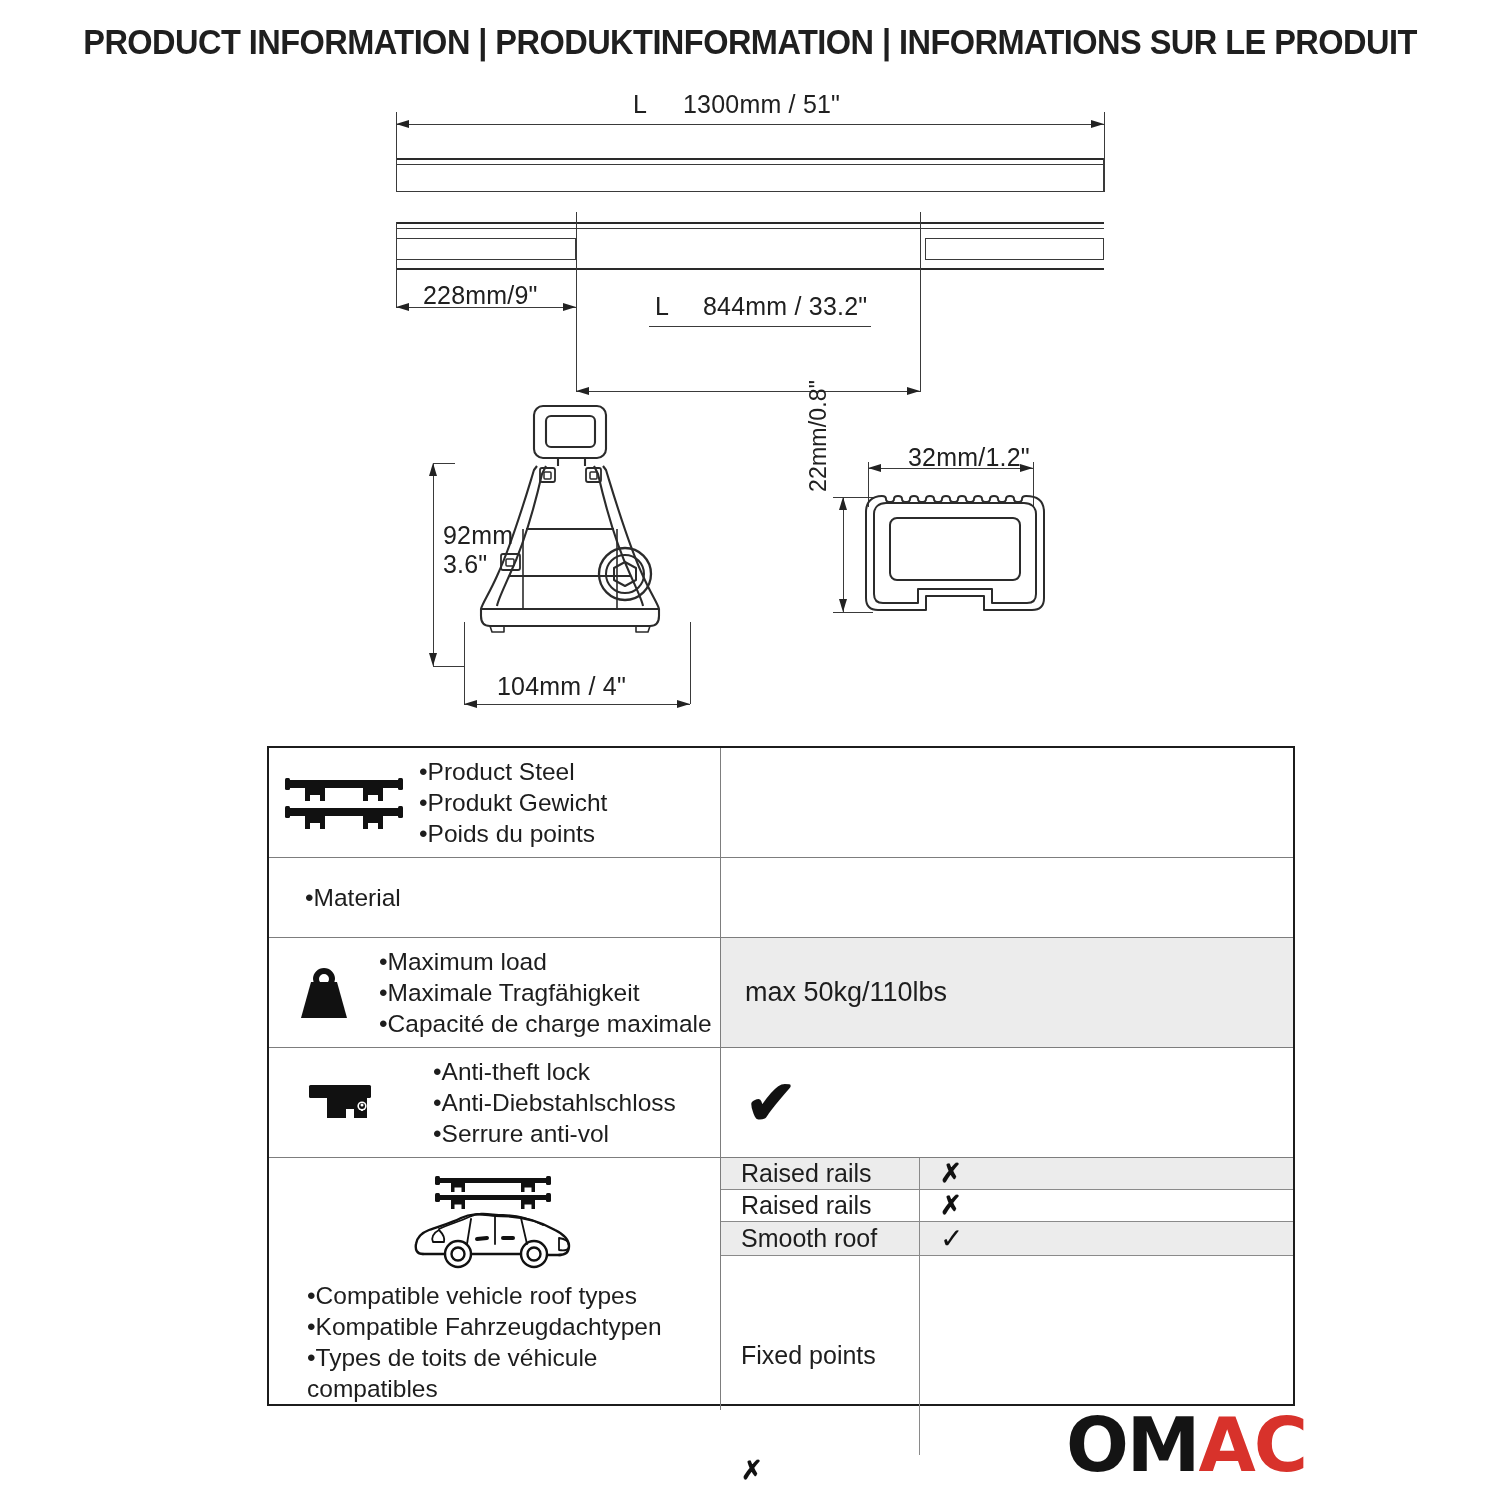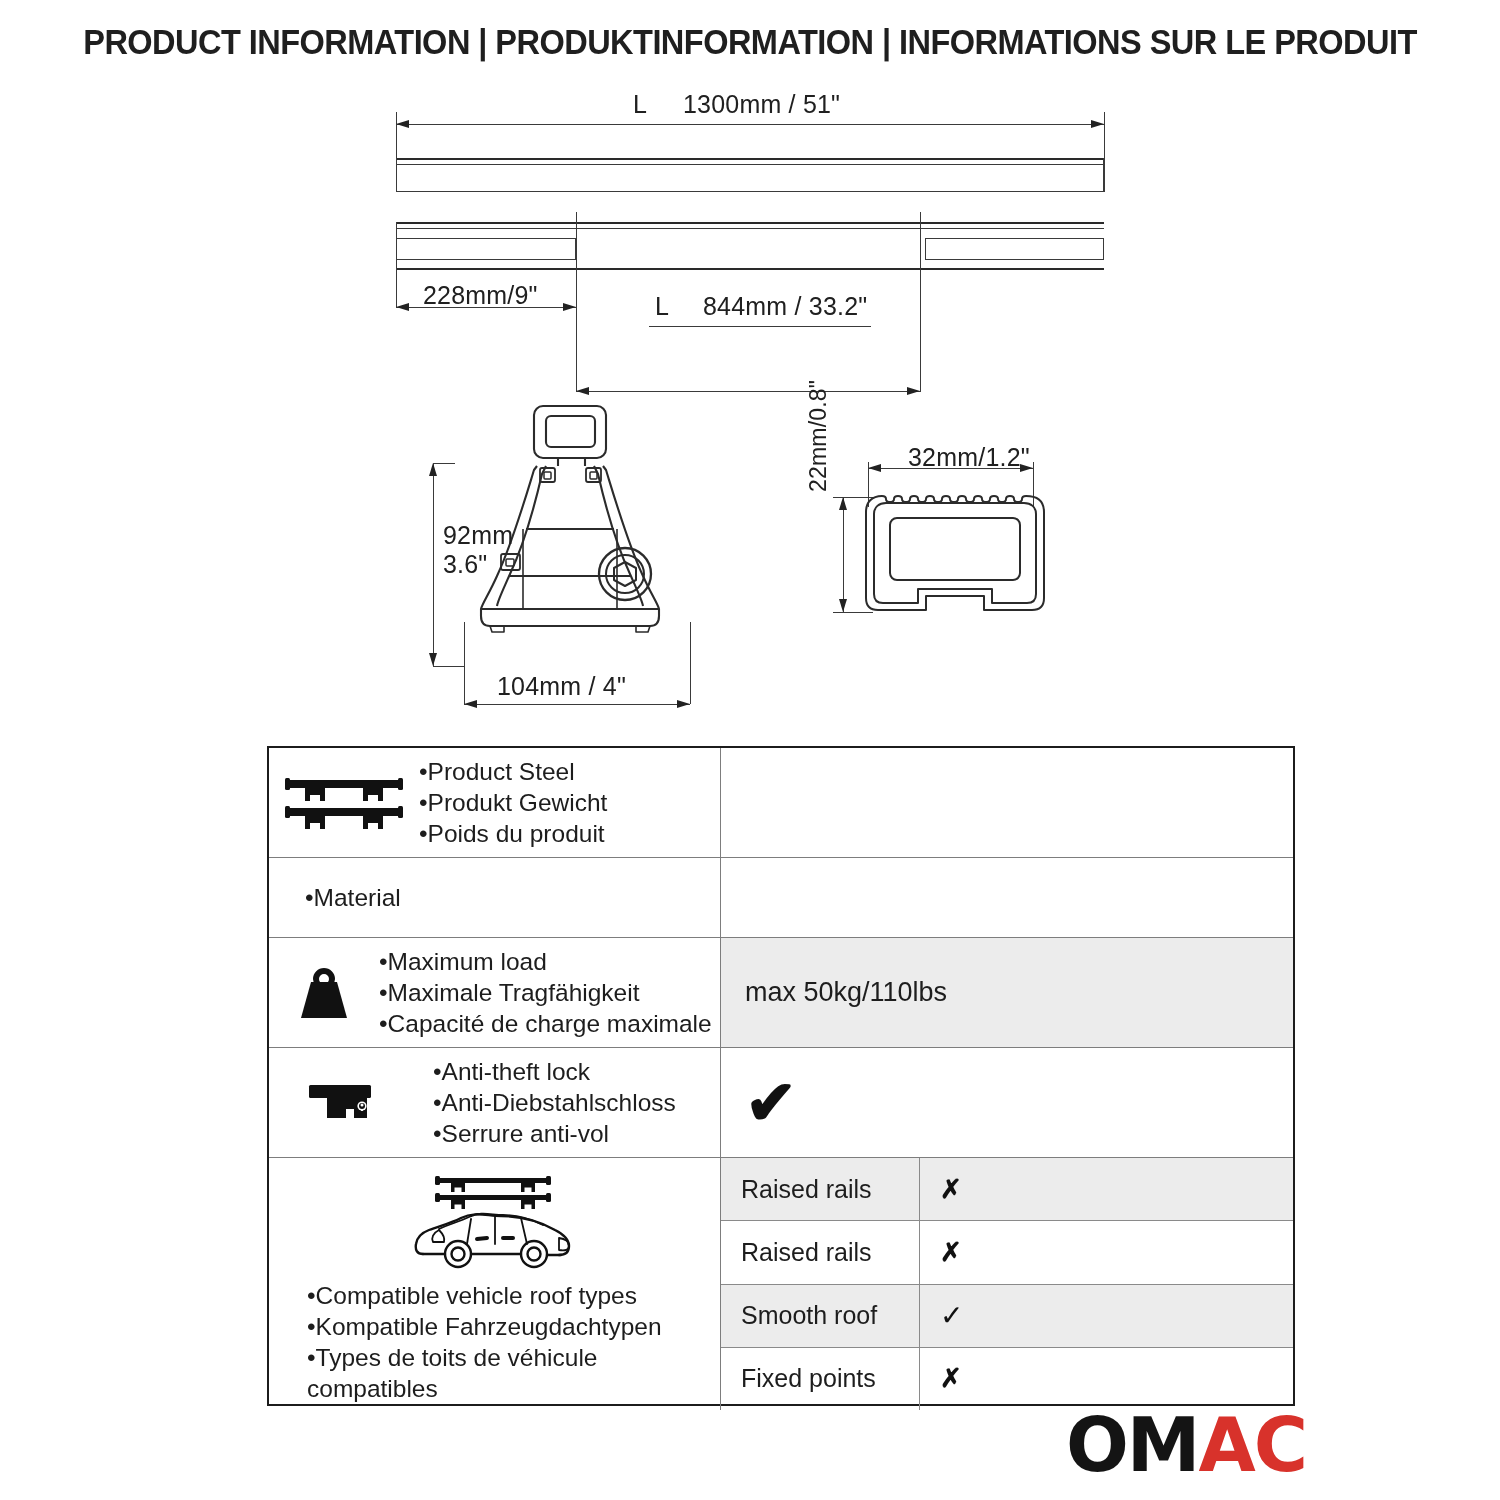--- a/index.html
+++ b/index.html
@@ -272,7 +272,7 @@
         <div class="labels">
           <div>•Product Steel</div>
           <div>•Produkt Gewicht</div>
-          <div>•Poids du produit</div>
+          <div>•Poids du points</div>
         </div>
       </div>
     </div>

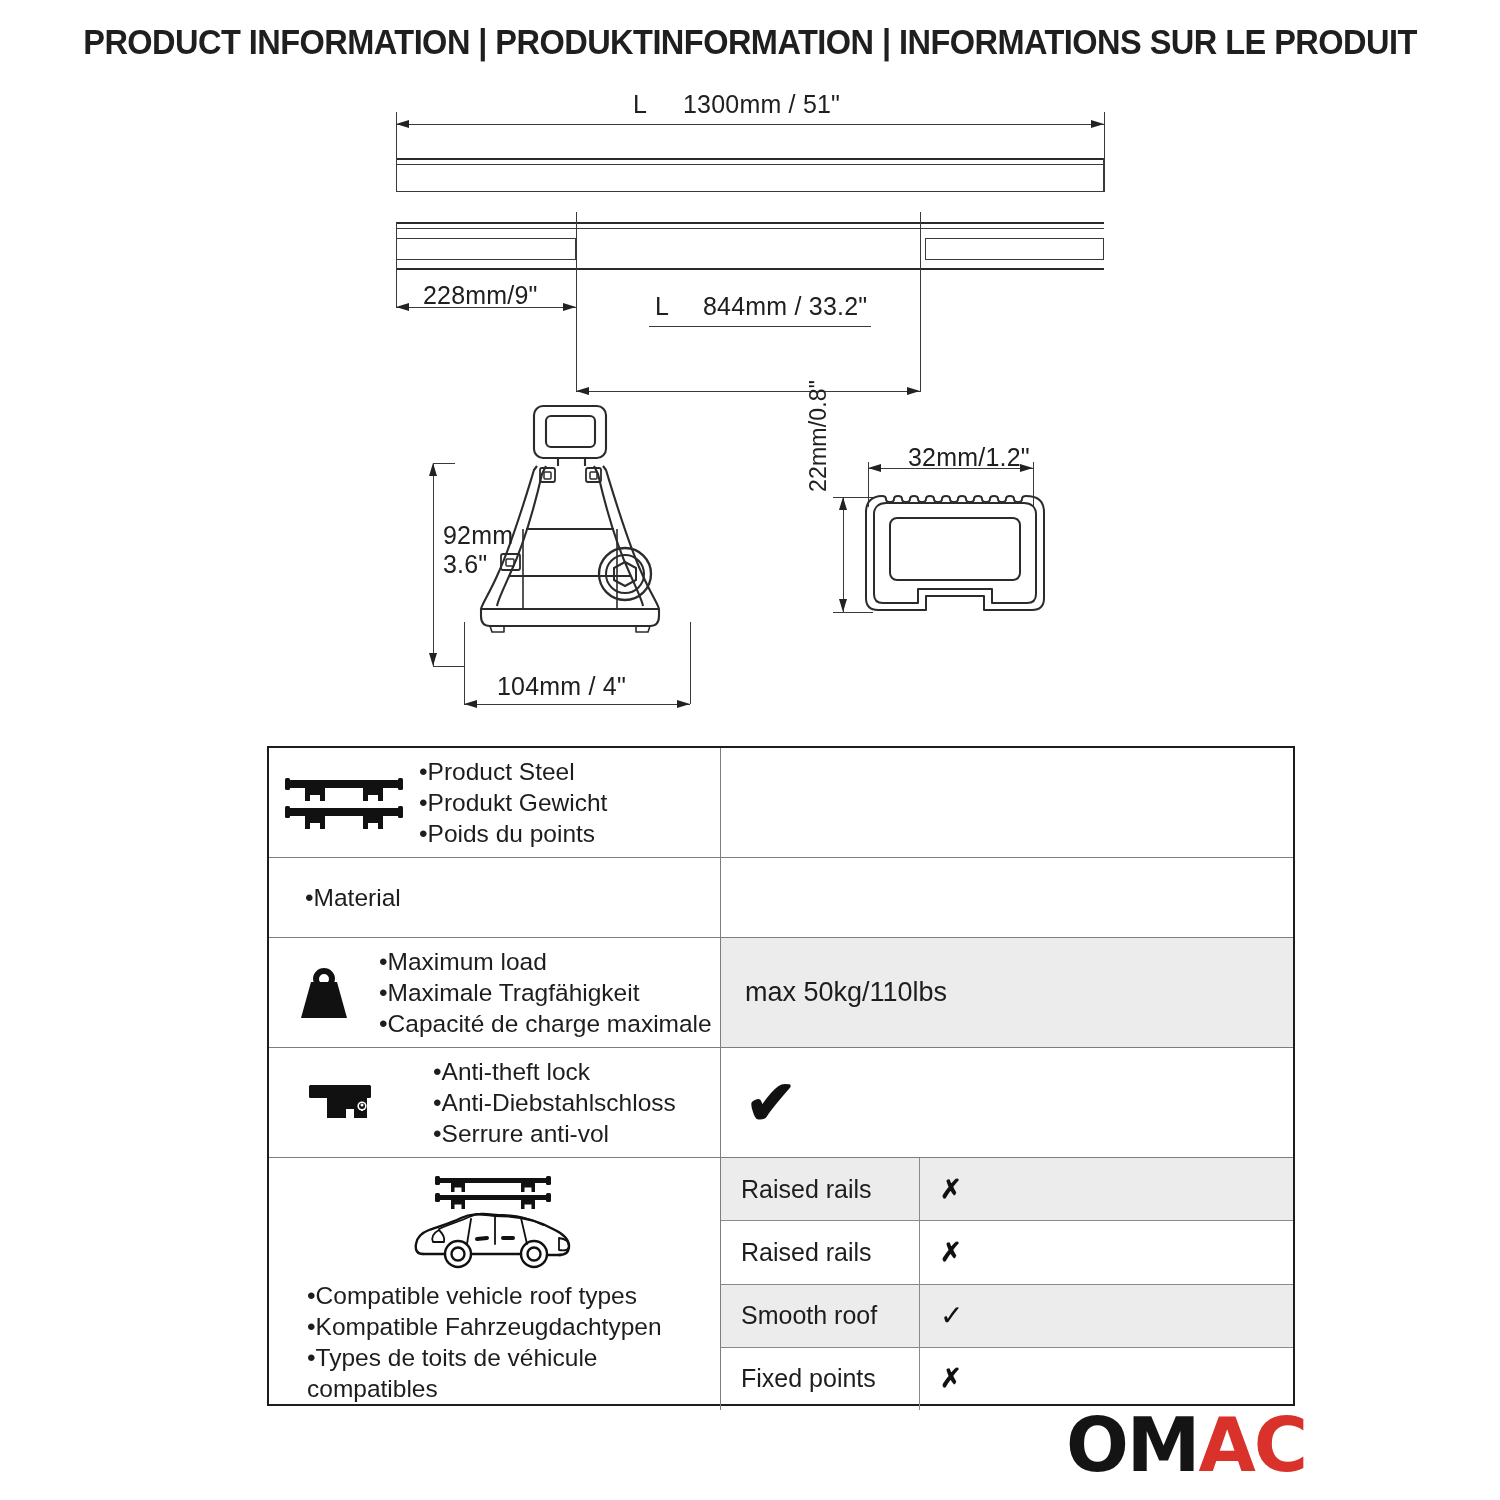--- a/index.html
+++ b/index.html
@@ -89,7 +89,7 @@
   
   .subtable{box-sizing:border-box;flex:1 1 auto;display:flex;flex-direction:column;}
   .subrow{display:flex;flex:1 1 0;border-bottom:1.6px solid #8a8a8a;box-sizing:border-box;}
-  .subrow:last-child{border-bottom:none;}
+  .subrow:last-child{border-bottom:none;flex-direction:column;}
   .subname{
     box-sizing:border-box;width:199px;flex:0 0 199px;
     border-right:1.6px solid #8a8a8a;

